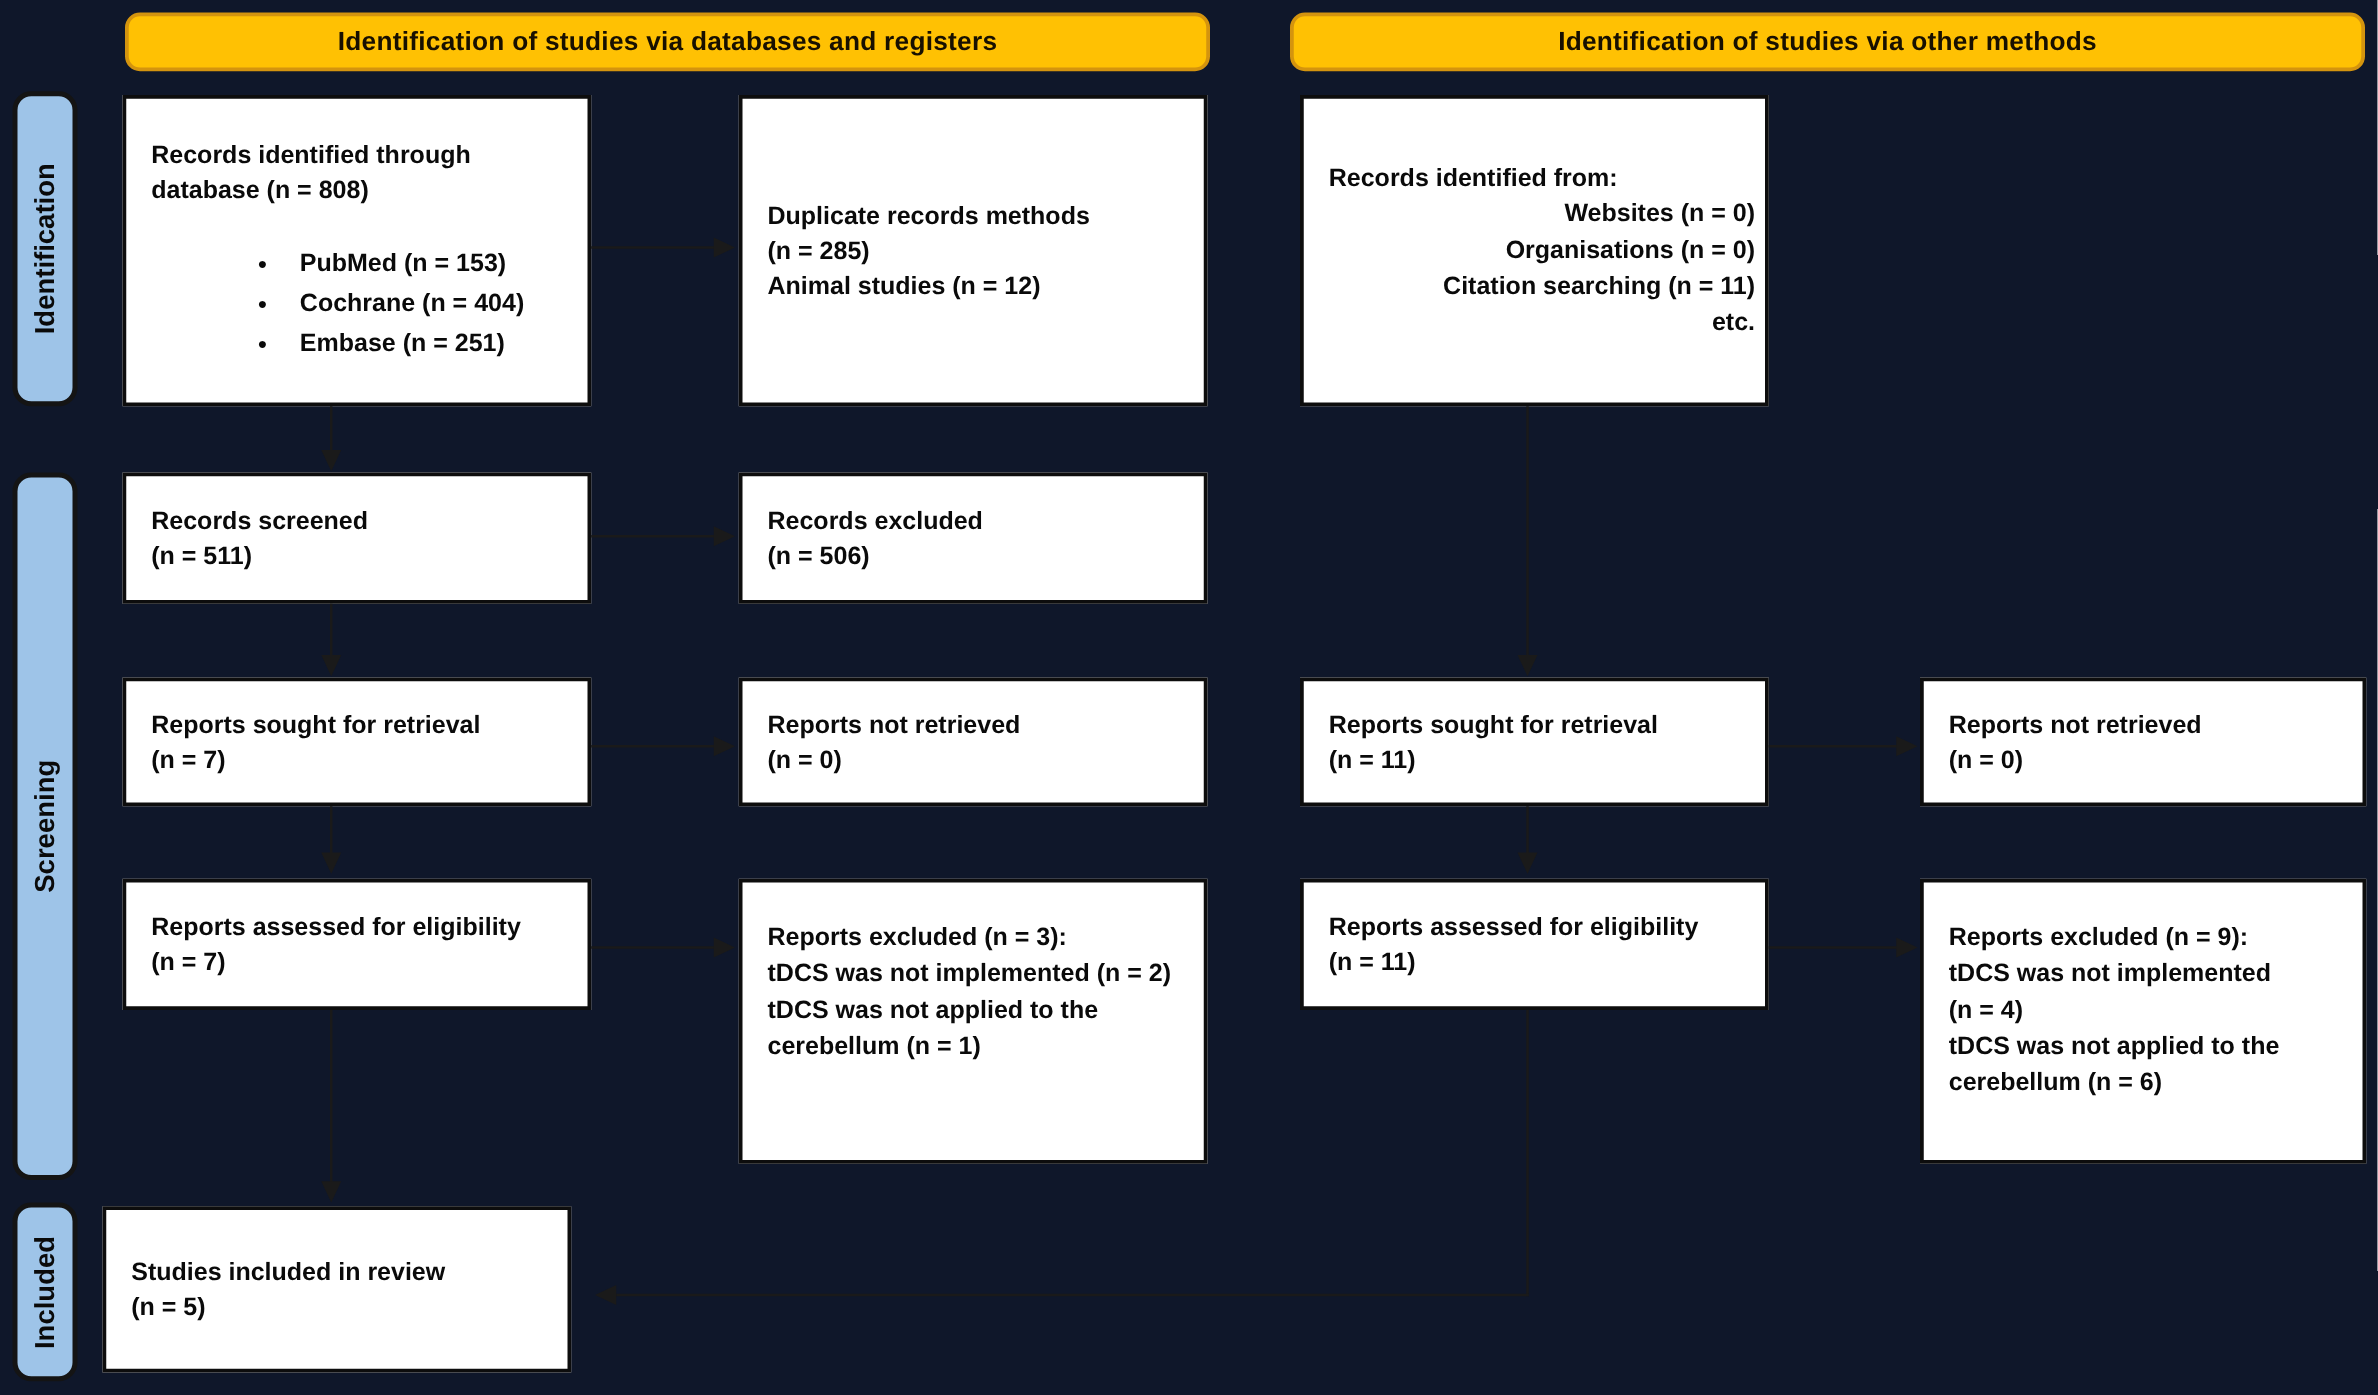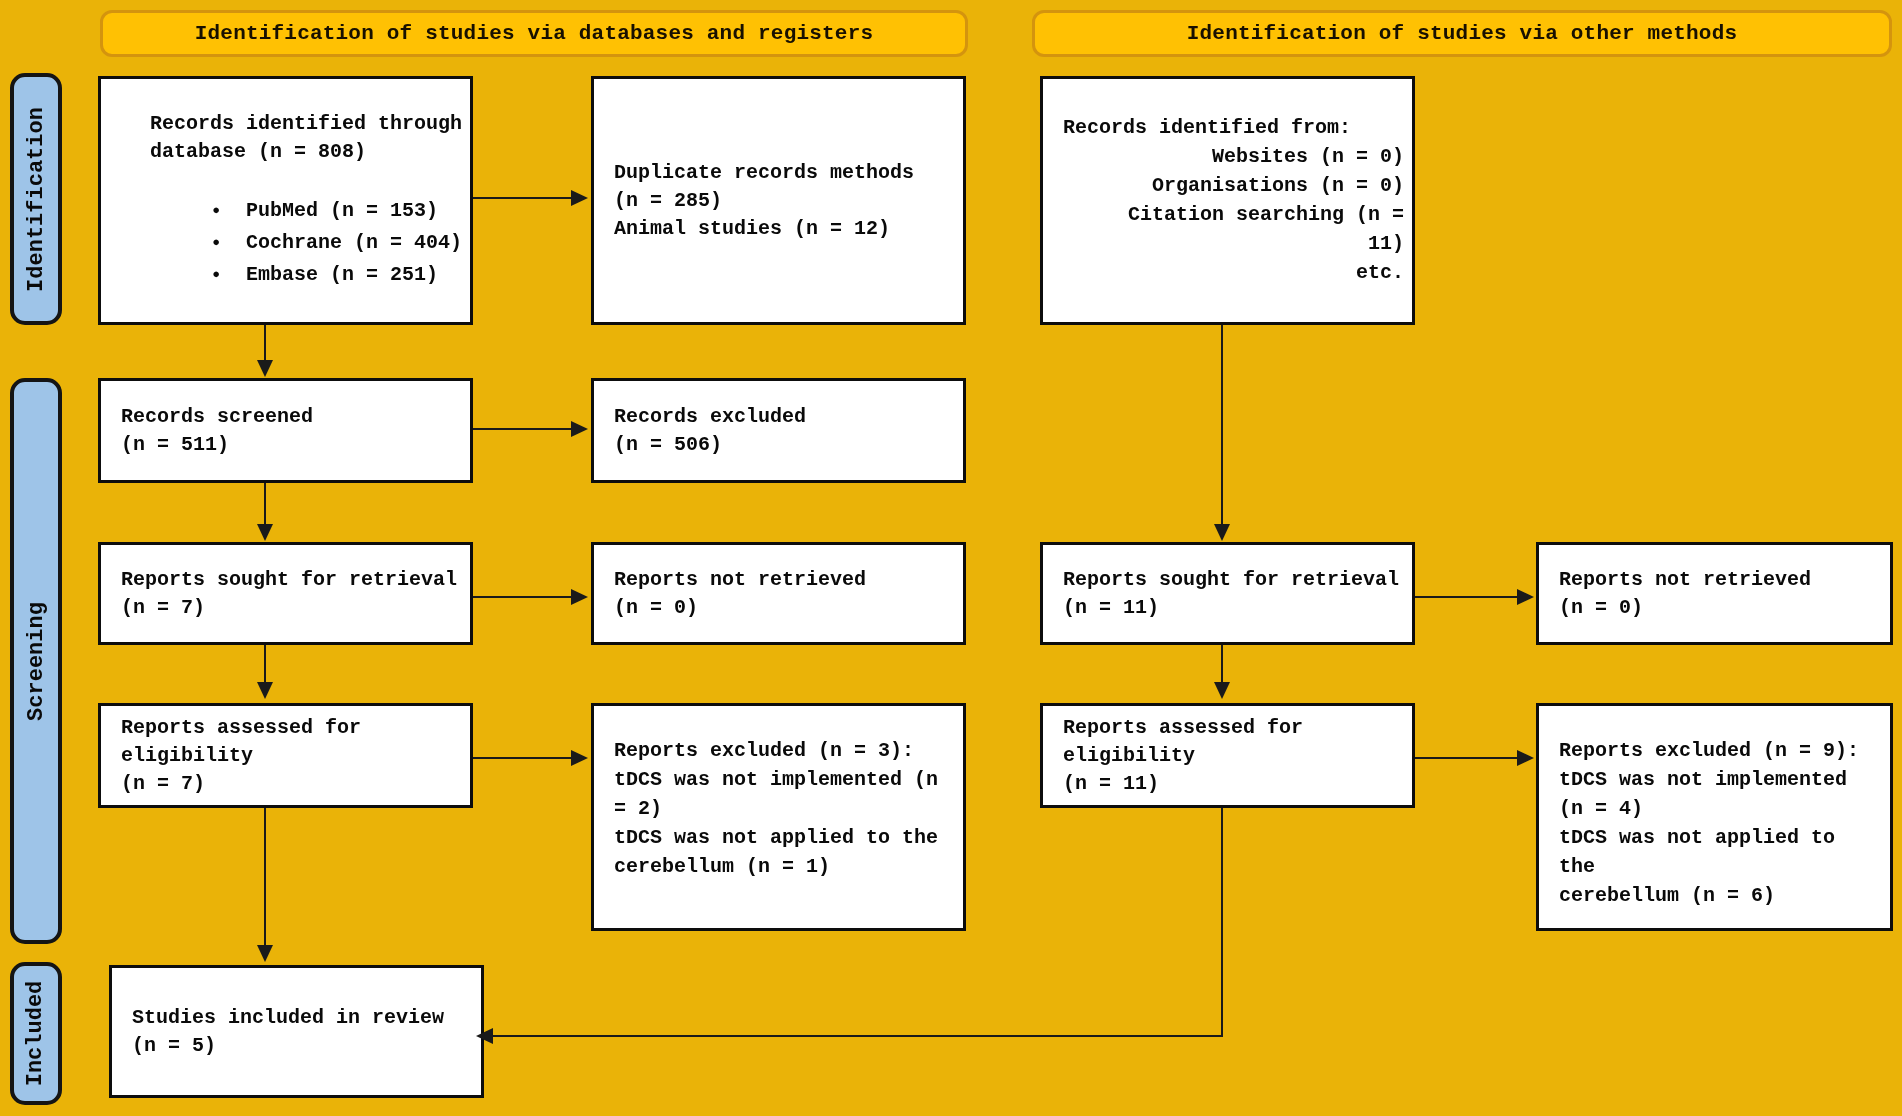--- a/index.html
+++ b/index.html
@@ -12,8 +12,8 @@
   }
   html,body{margin:0;padding:0;background:#ffffff;}
   .canvas{
-    position:relative;width:1902px;height:1116px;background:#eab308;overflow:hidden;
-    font-family:Liberation Mono, monospace;
+    position:relative;width:1902px;height:1116px;background:#0f172a;overflow:hidden;
+    font-family:Liberation Sans, sans-serif;
     font-weight:bold;color:var(--ink);
   }
   

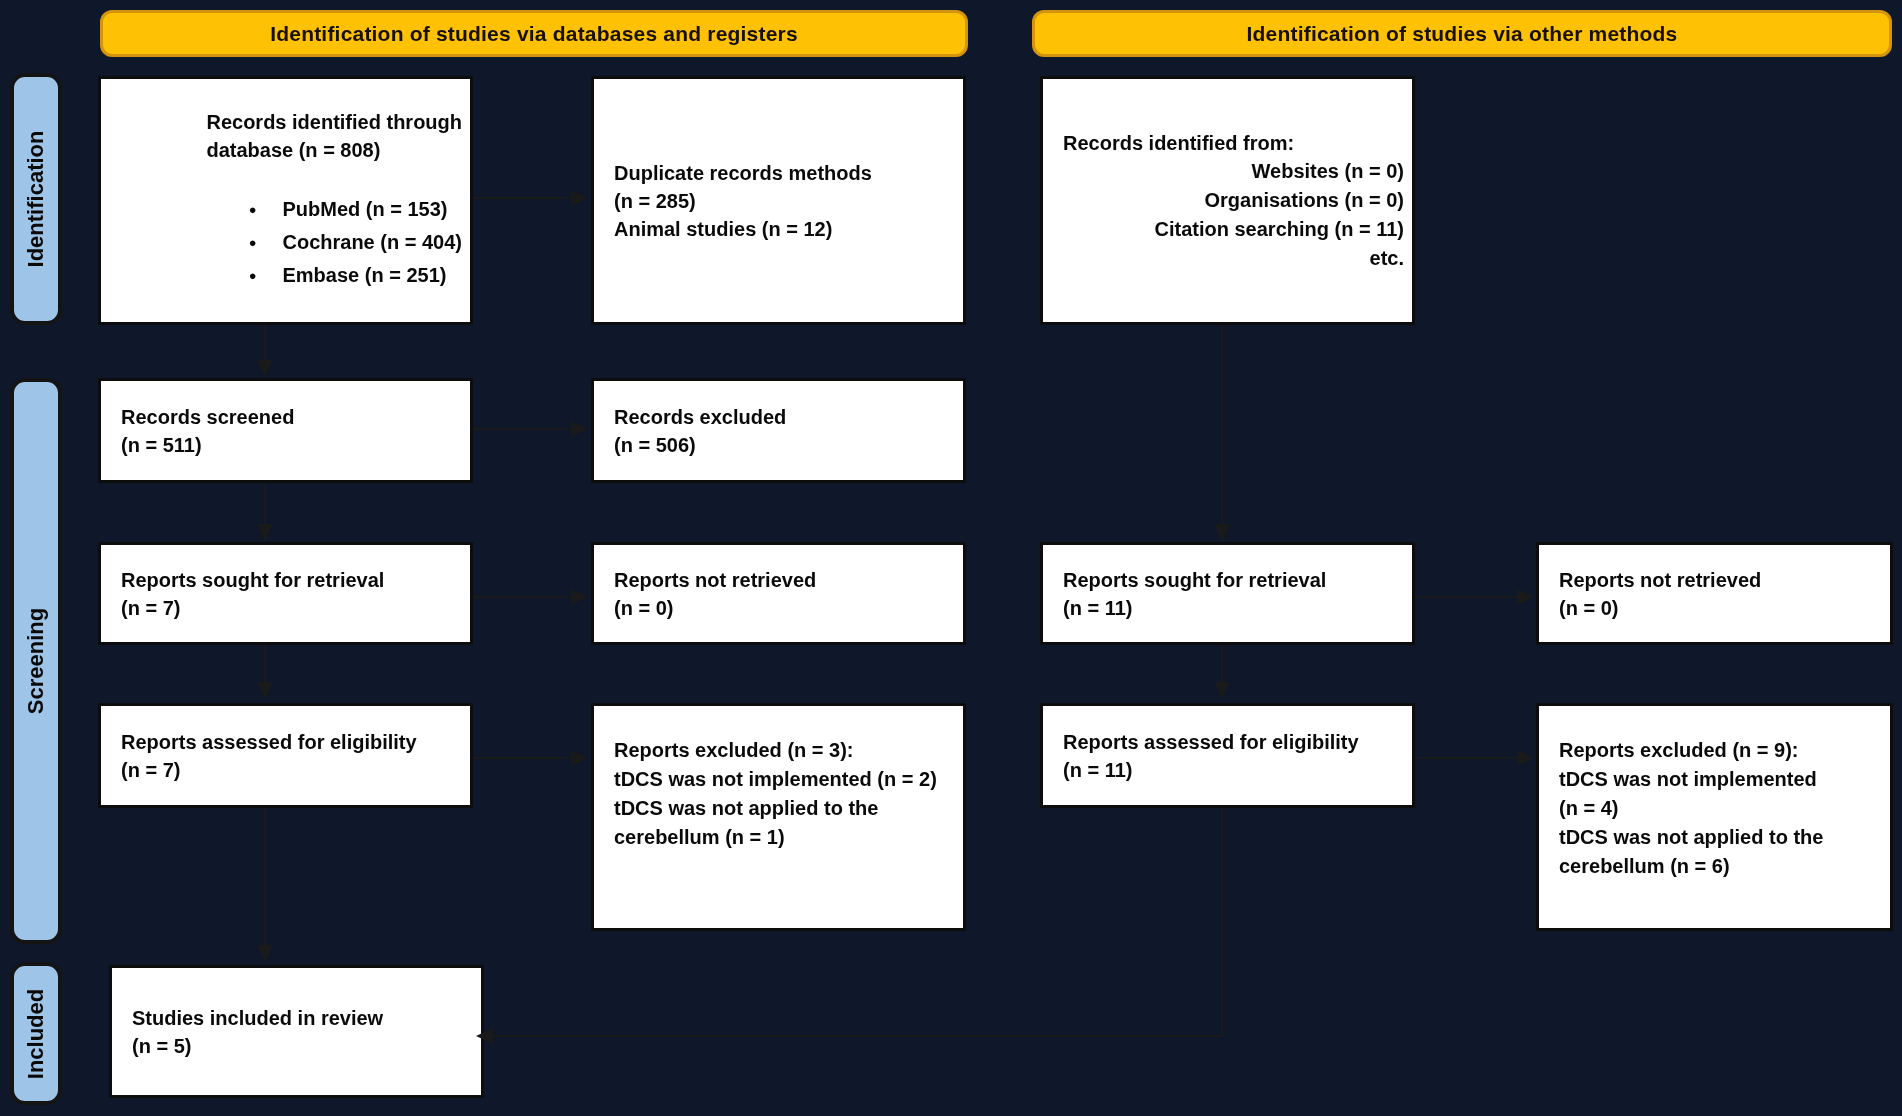--- a/index.html
+++ b/index.html
@@ -81,7 +81,7 @@
     <span>Included</span>
   </div>
 
-  <div class="box" style="left:98px;top:76px;width:375px;height:249px;align-items:flex-end;">
+  <div class="box" style="left:98px;top:76px;width:375px;height:249px;">
     <div>
         <div>Records identified through</div>
         <div>database (n = 808)</div>

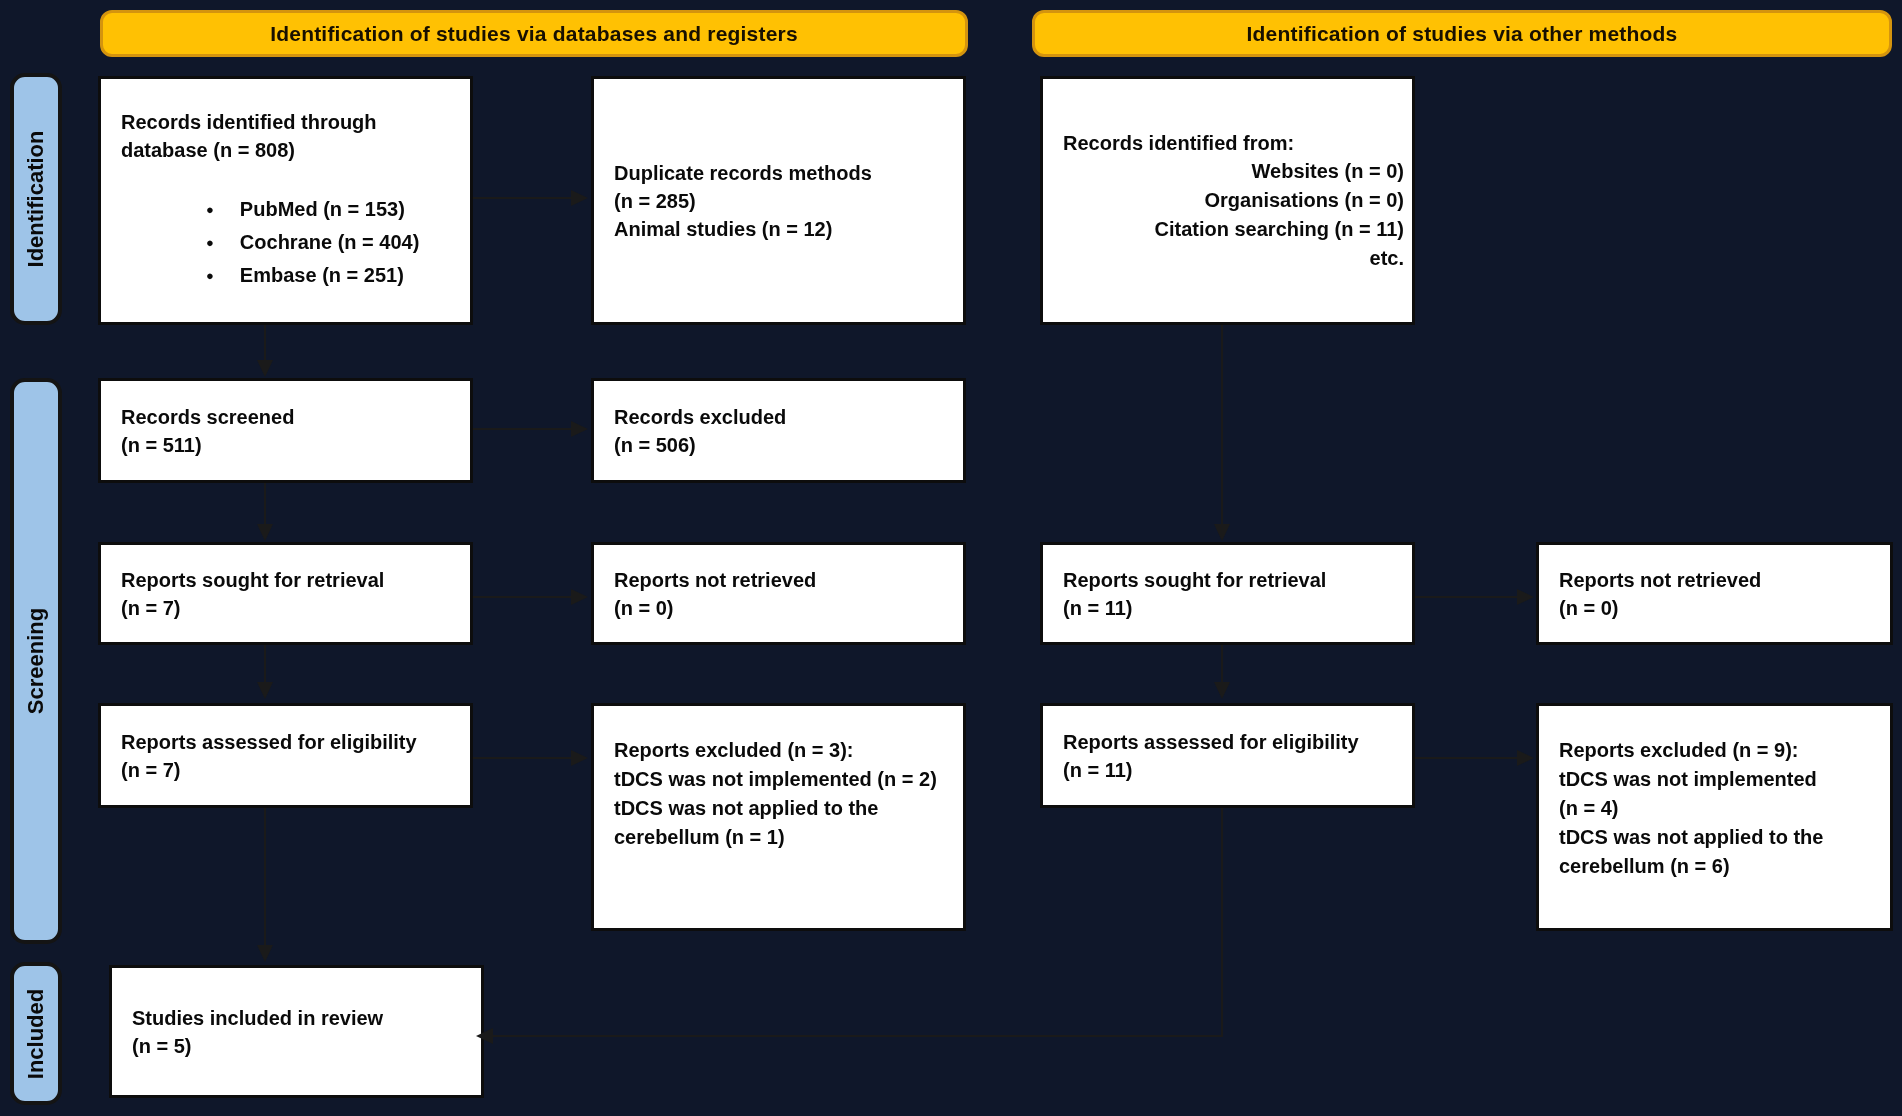--- a/index.html
+++ b/index.html
@@ -179,7 +179,7 @@
       </div>
   </div>
 
-  <div class="box" style="left:109px;top:965px;width:375px;height:133px;">
+  <div class="box" style="left:82px;top:965px;width:375px;height:133px;">
     <div>
         <div>Studies included in review</div>
         <div>(n = 5)</div>

